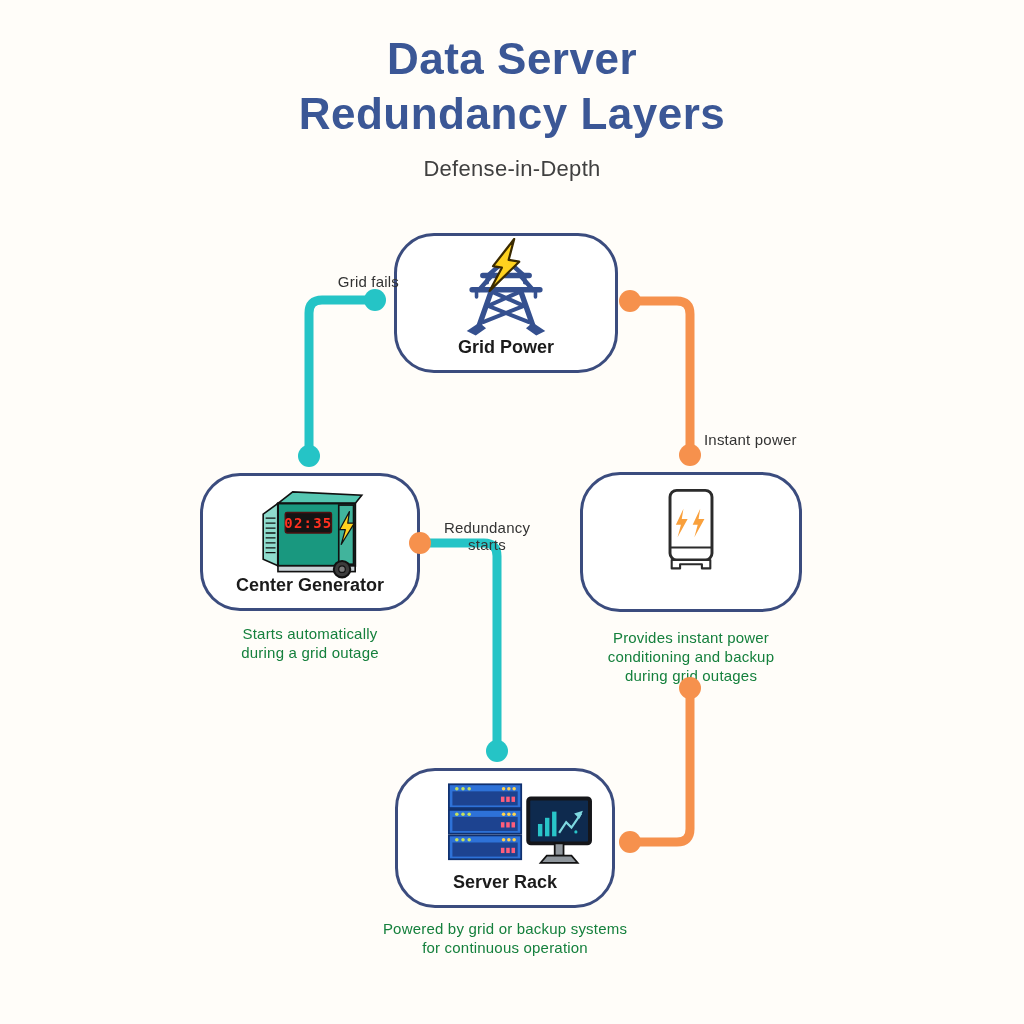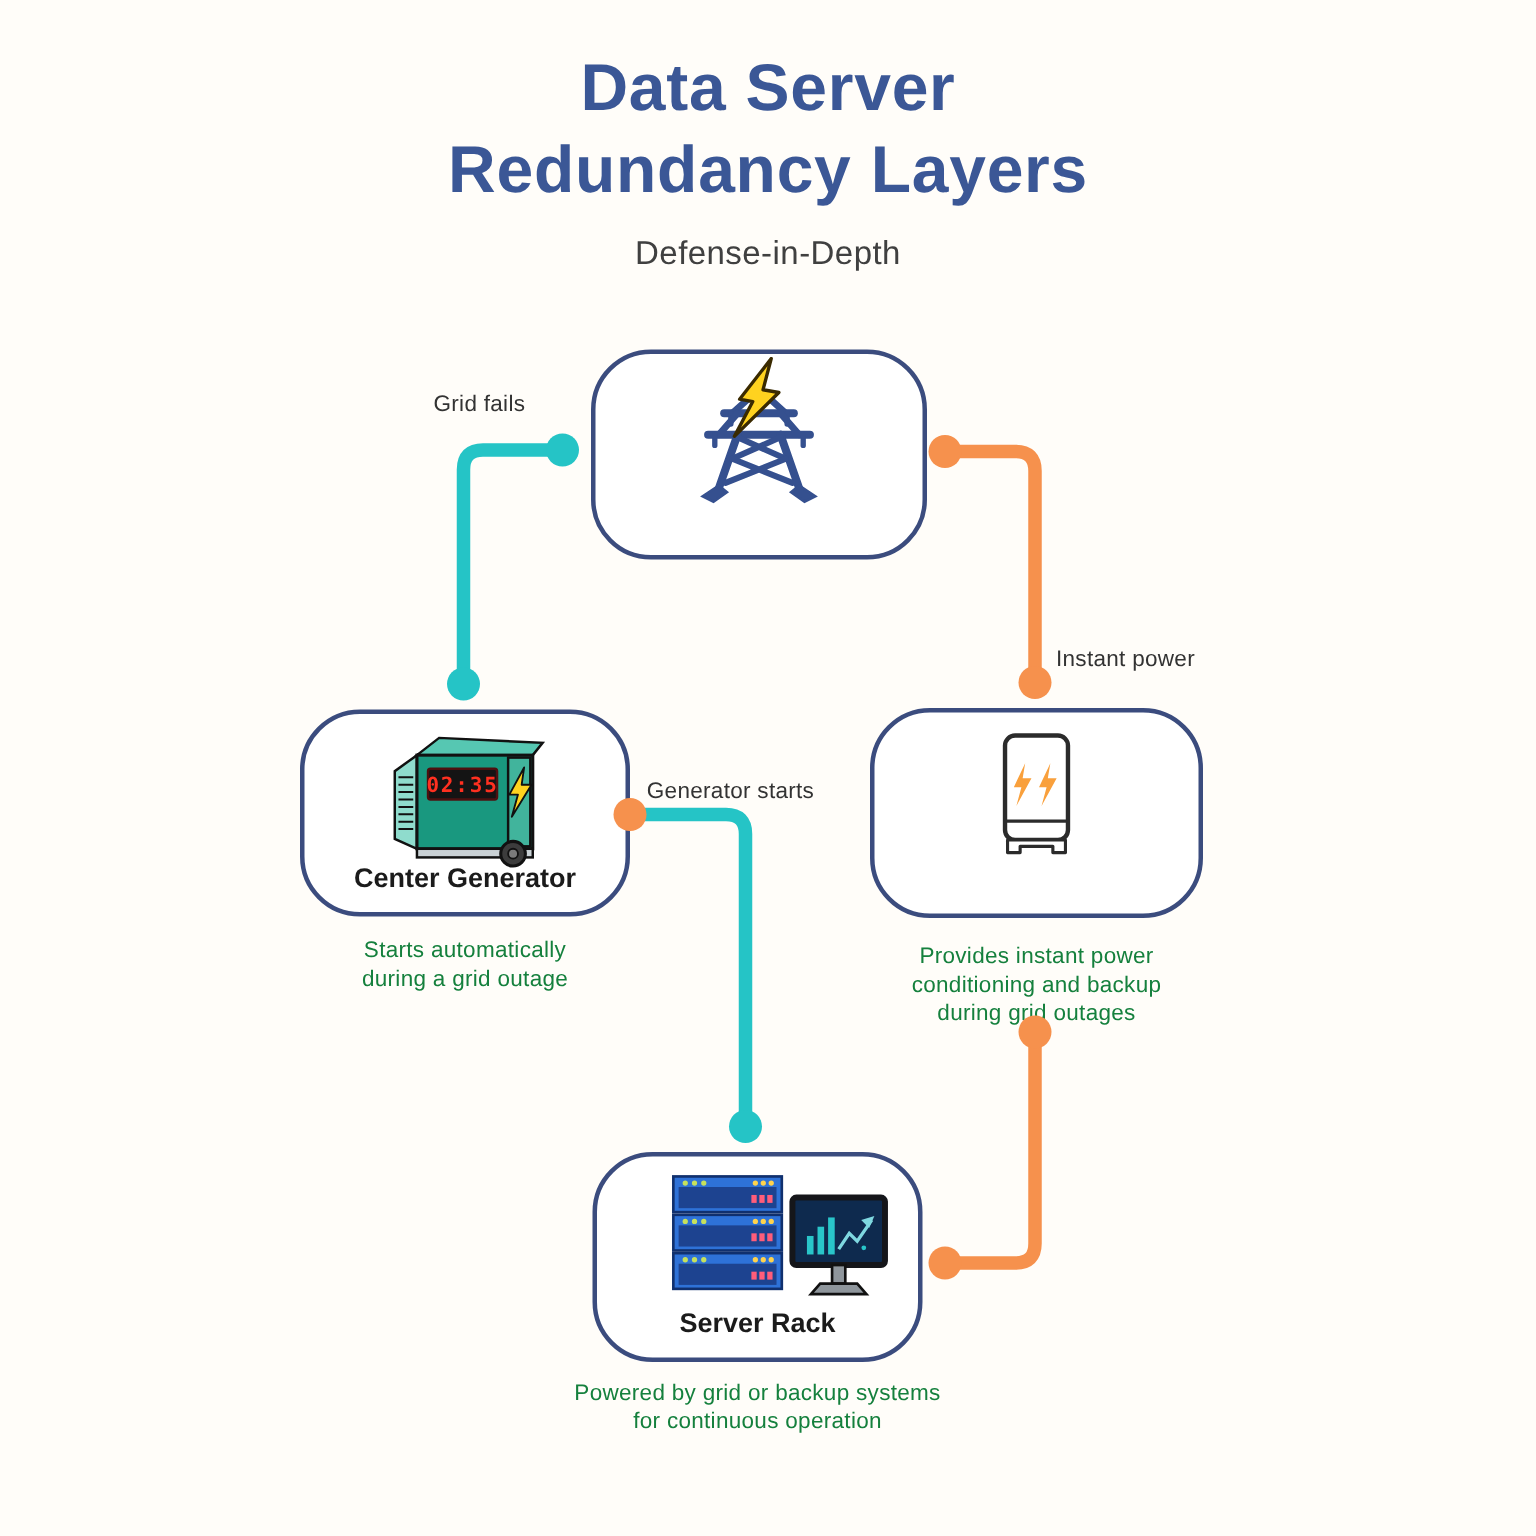--- a/index.html
+++ b/index.html
@@ -45,7 +45,7 @@
   .conn-label {
     position:absolute; z-index:6; font-size:15px; color:#333333; letter-spacing:0.2px;
   }
-  #label-grid-fails      { left:289px; top:261px; width:110px; text-align:left; }
+  #label-grid-fails      { left:289px; top:273px; width:110px; text-align:right; }
   #label-instant-power   { left:704px; top:431px; width:120px; text-align:left; }
   #label-generator-starts{ left:427px; top:519px; width:120px; text-align:center; }
   

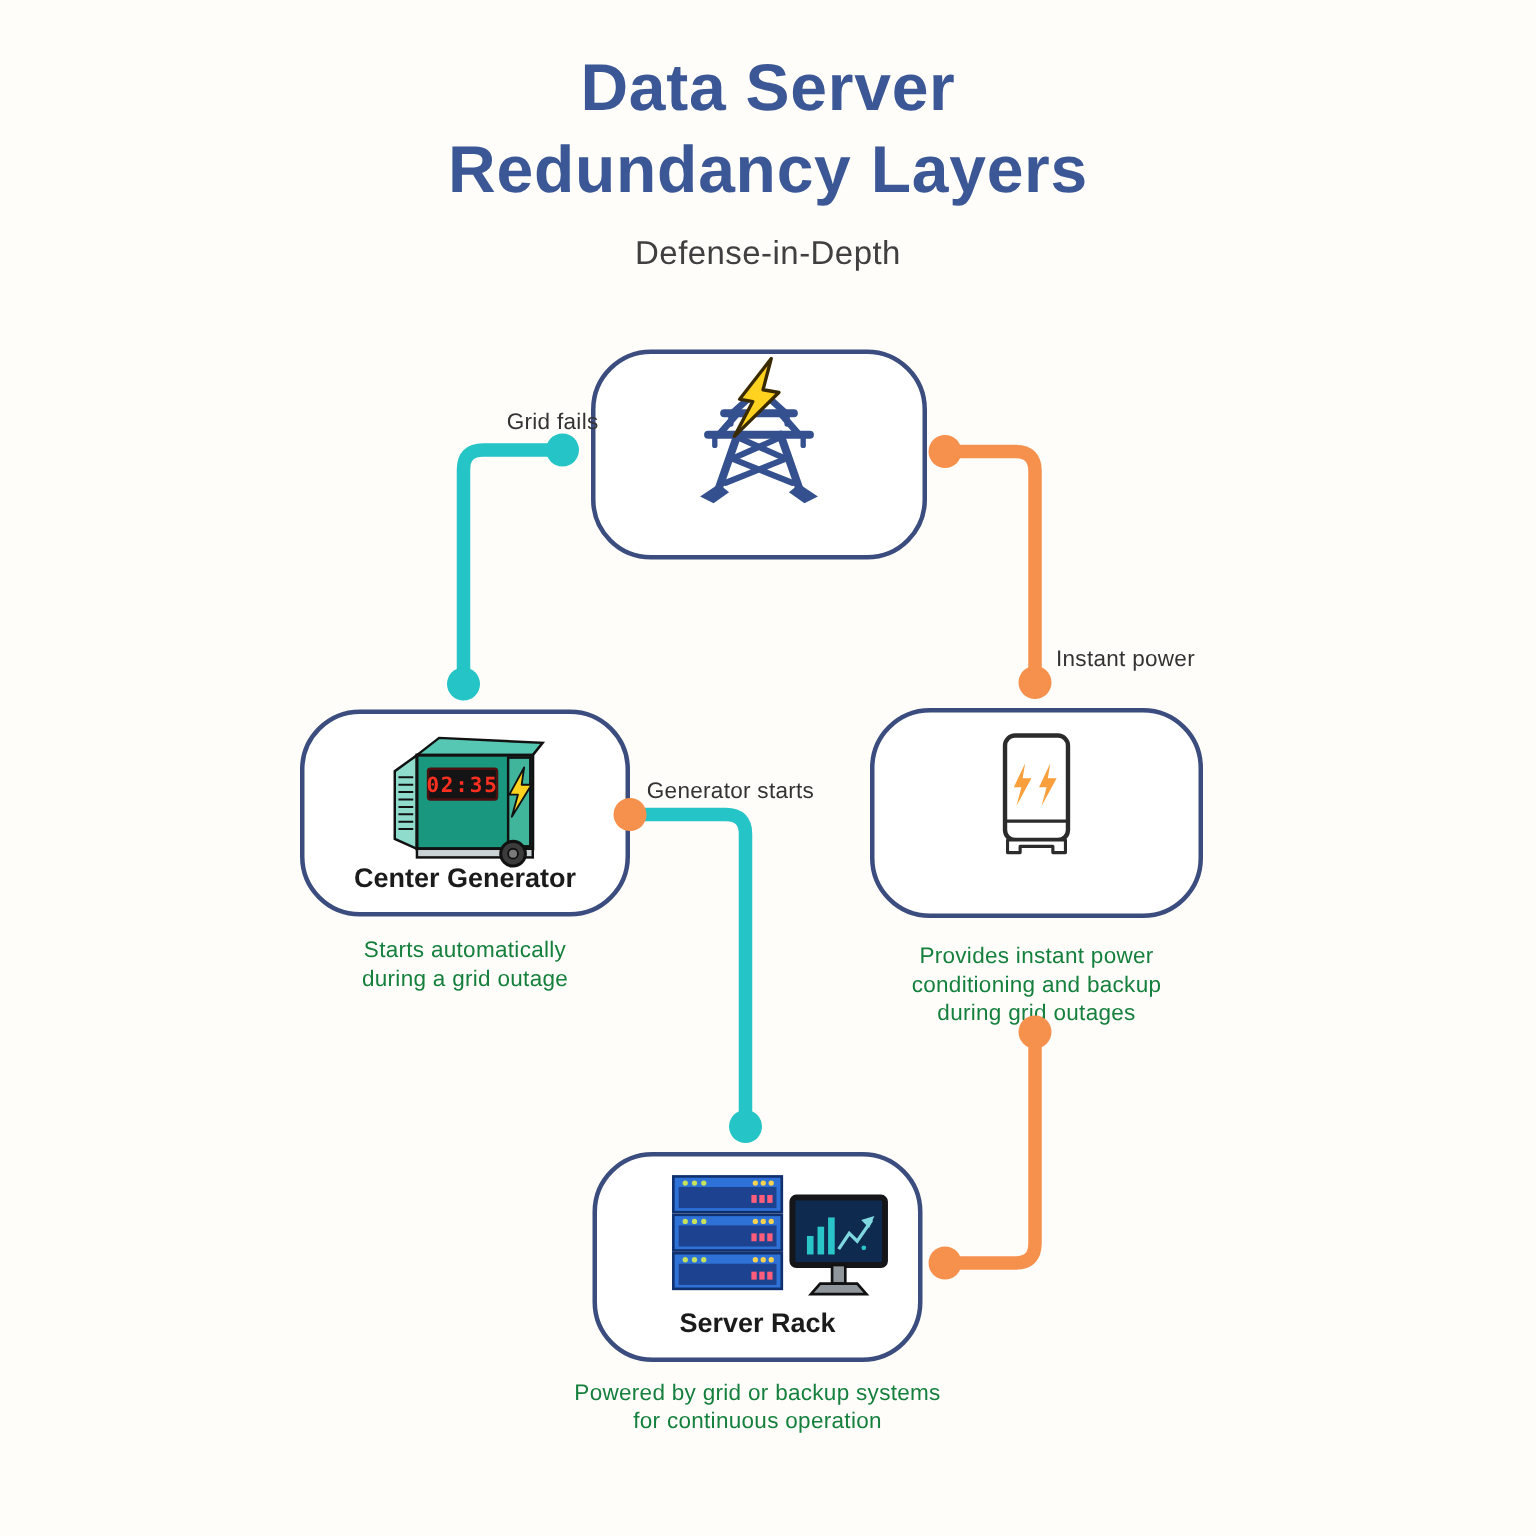--- a/index.html
+++ b/index.html
@@ -91,6 +91,7 @@
       </g>
       <polygon points="64,0 46,34 56,34 47,62 74,24 62,24" fill="#ffd21f" stroke="#3a2a00" stroke-width="2.5" stroke-linejoin="round" transform="rotate(10 60 30)"></polygon>
     </svg>
+    <div class="node-label">Grid Power</div>
   </div>
 
   <div class="node" id="node-backup-generator">

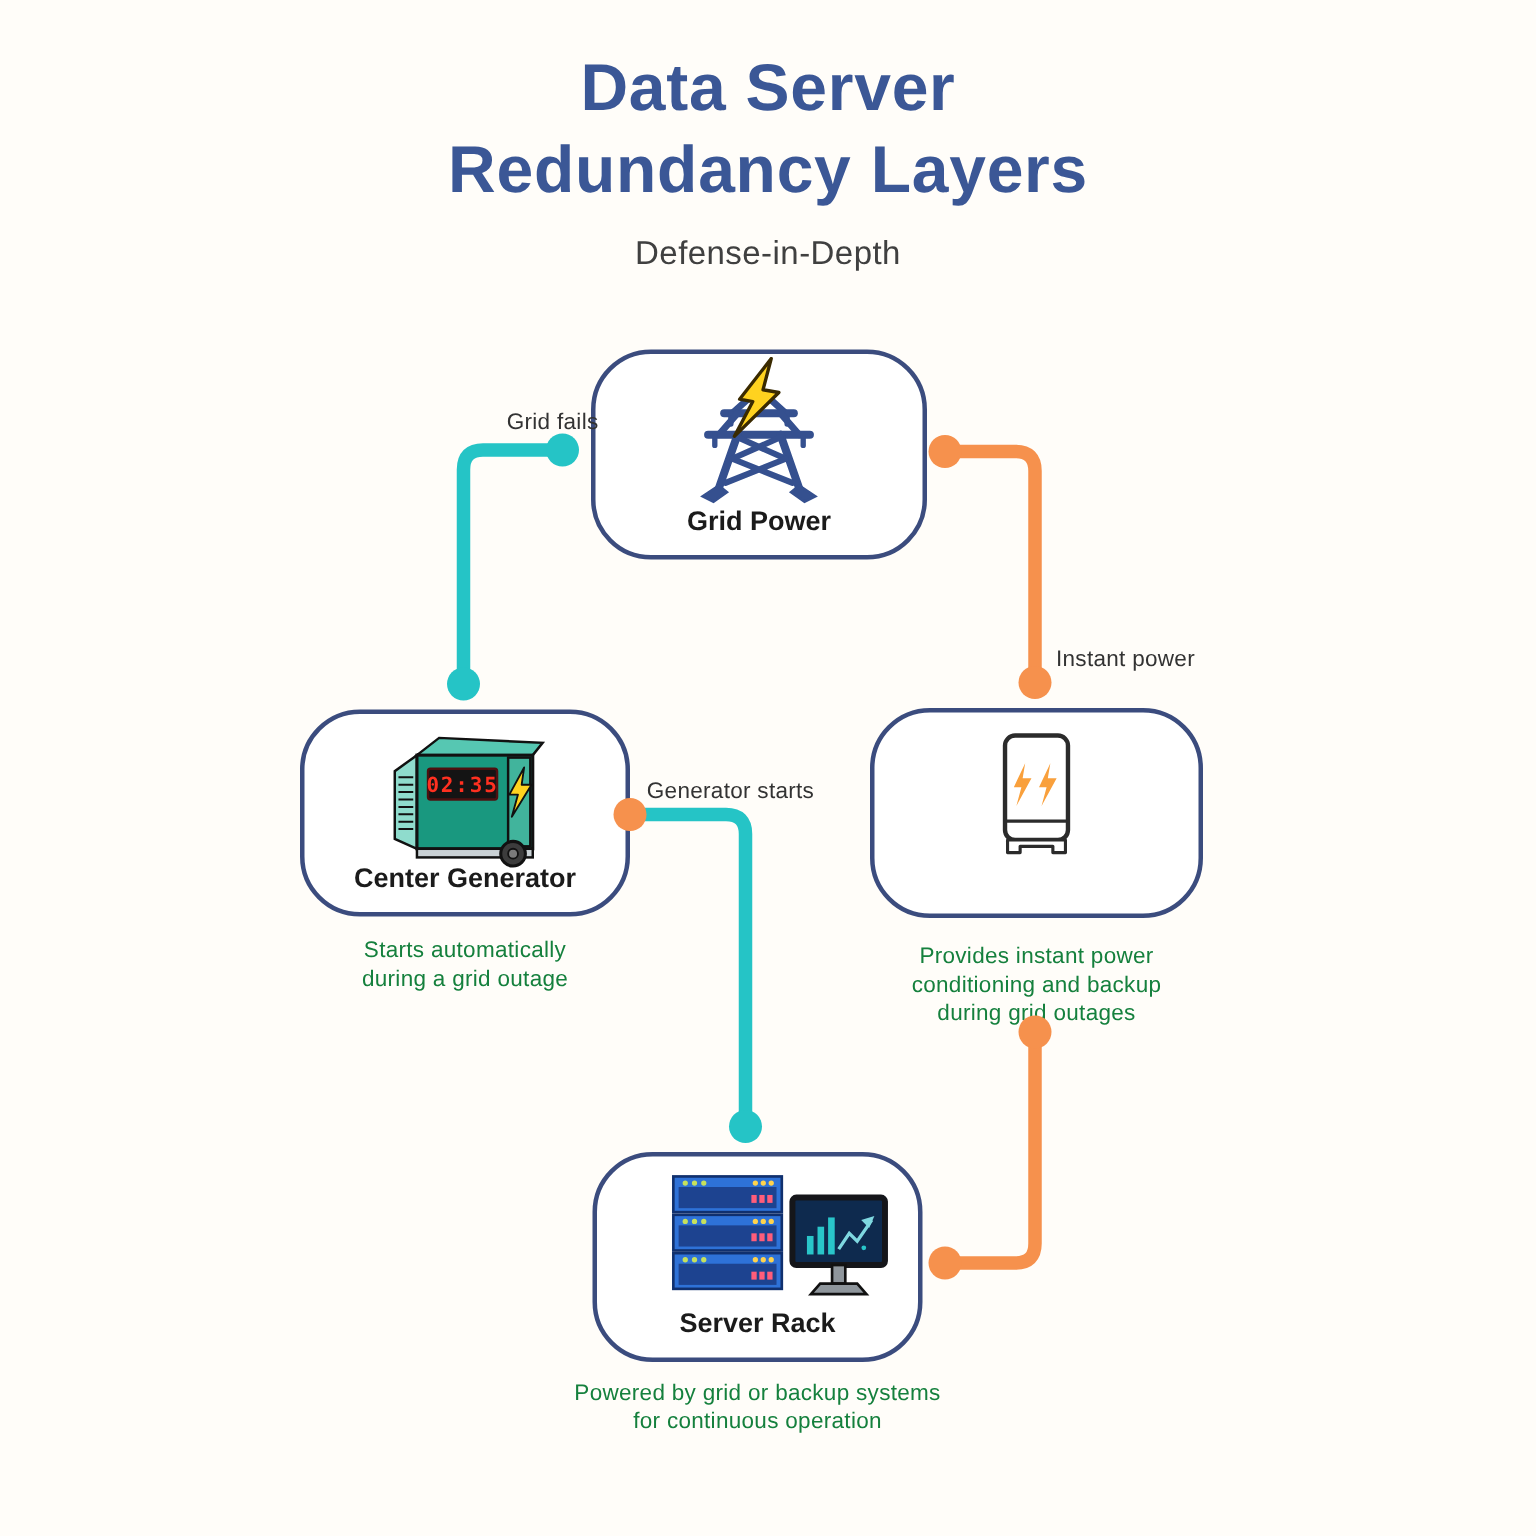--- a/index.html
+++ b/index.html
@@ -200,7 +200,7 @@
 
   <div class="conn-label" id="label-grid-fails">Grid fails</div>
   <div class="conn-label" id="label-instant-power">Instant power</div>
-  <div class="conn-label" id="label-generator-starts">Generator starts</div>
+  <div class="conn-label" id="label-generator-starts">Redundancy starts</div>
 
   <div class="node-desc" id="desc-backup-generator">Starts automatically
 during a grid outage</div>

